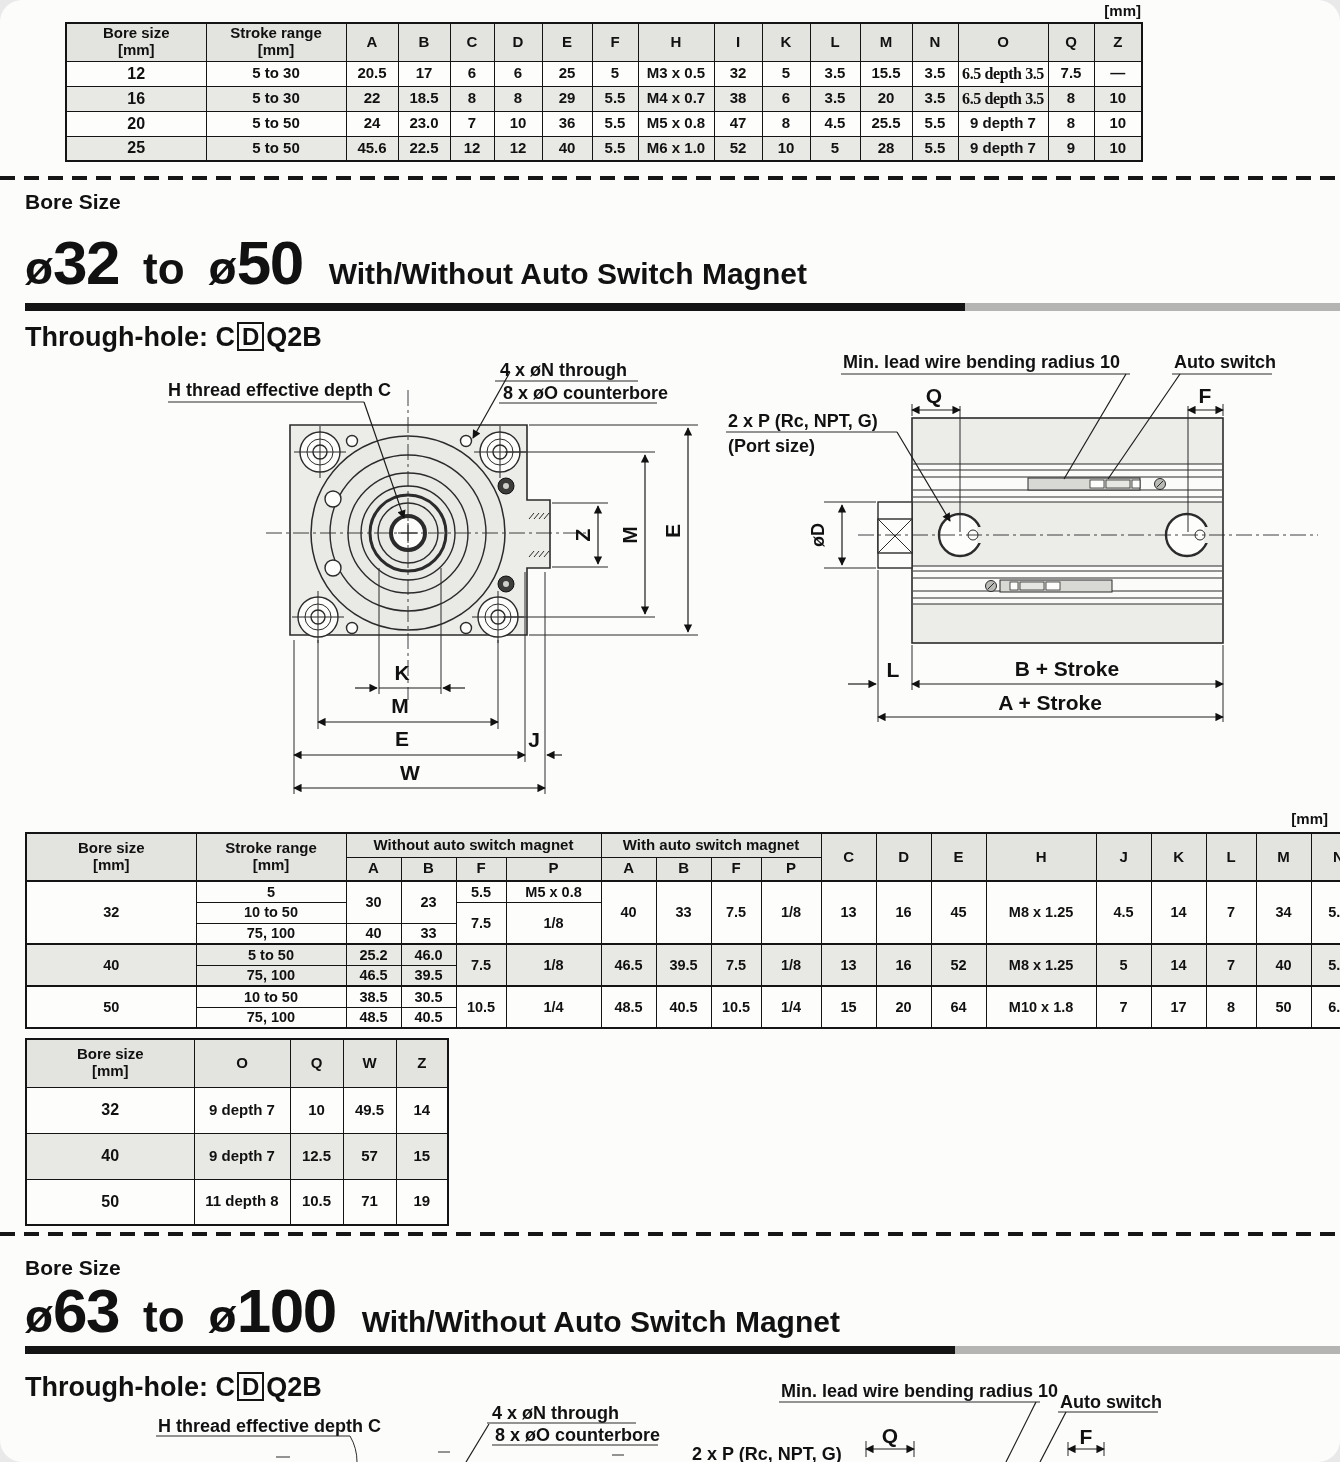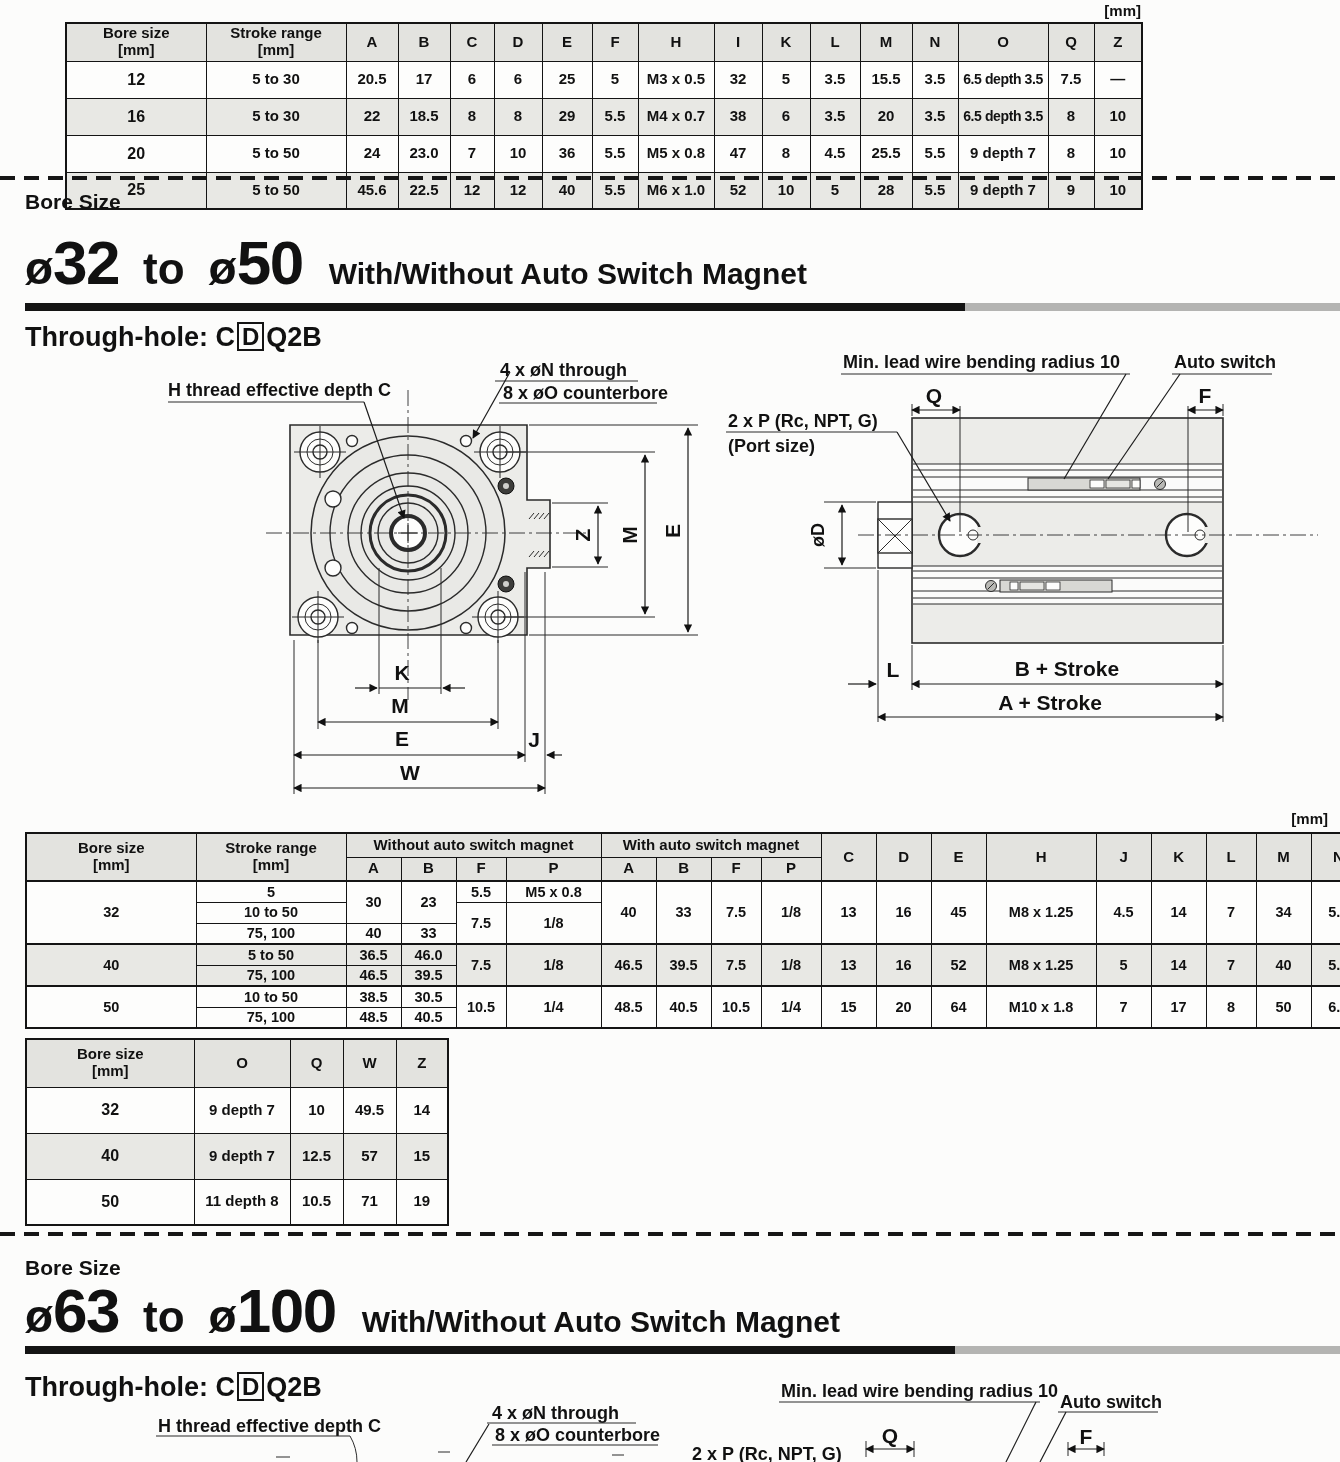--- a/index.html
+++ b/index.html
@@ -4,7 +4,7 @@
 <style>
   html,body{margin:0;padding:0;background:#e9e9e9;}
   #page{position:relative;width:1340px;height:1462px;background:#fcfcfb;overflow:hidden;
-        font-family:"Liberation Sans",sans-serif;color:#111;}
+        font-family:"Liberation Sans",sans-serif;color:#111;border-radius:22px;}
   .unit{position:absolute;font-size:15px;font-weight:bold;}
   
   table{border-collapse:collapse;table-layout:fixed;background:#fdfdfc;}

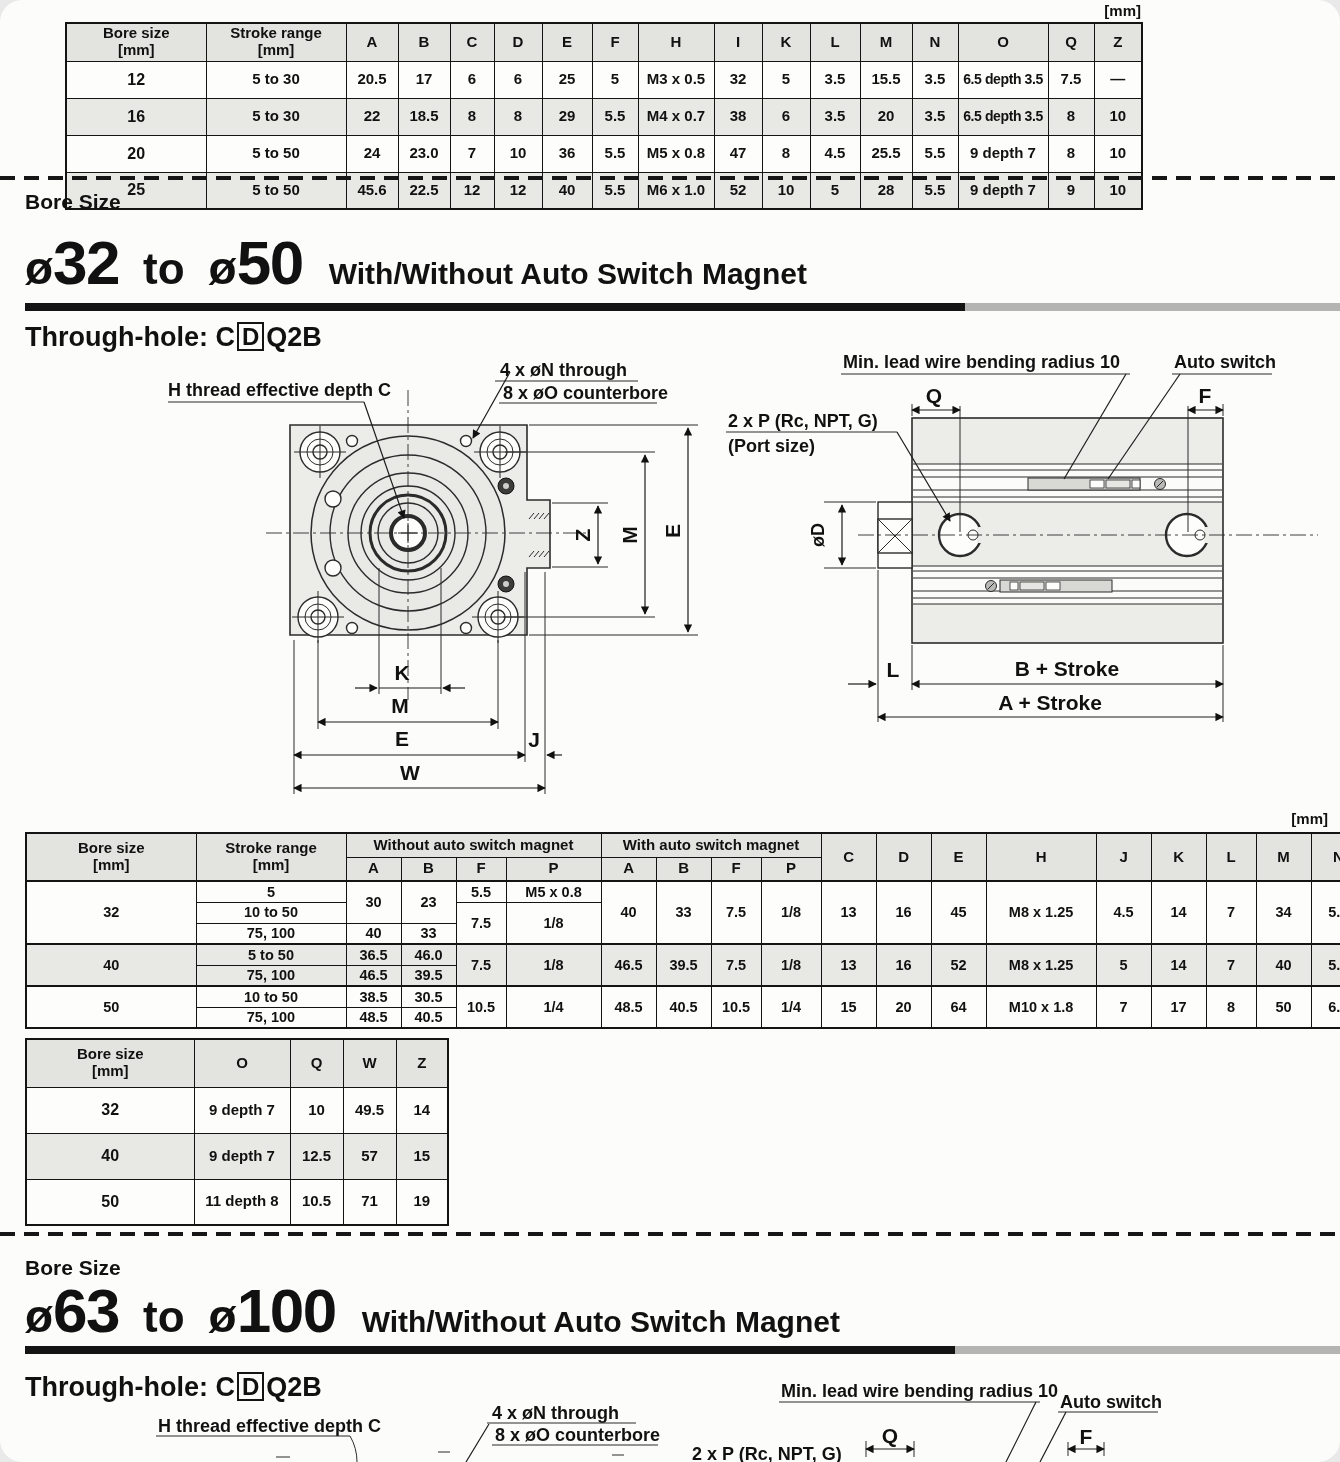--- a/index.html
+++ b/index.html
@@ -17,7 +17,7 @@
   td.sm{font-size:14px;letter-spacing:-0.4px;}
   tr.grp td{border-top-width:2.5px;}
   #t1{position:absolute;left:65px;top:22px;width:1076px;}
-  #t1 thead tr{height:38px;} #t1 tbody tr{height:37px;margin-left:32px;}
+  #t1 thead tr{height:38px;} #t1 tbody tr{height:25px;margin-left:32px;}
   #t2{position:absolute;left:25px;top:832px;width:1285px;}
   #t2 thead tr{height:24px;} #t2 tbody tr{height:21px;} #t2 td{font-size:14.5px;}
   #t3{position:absolute;left:25px;top:1038px;width:422px;}

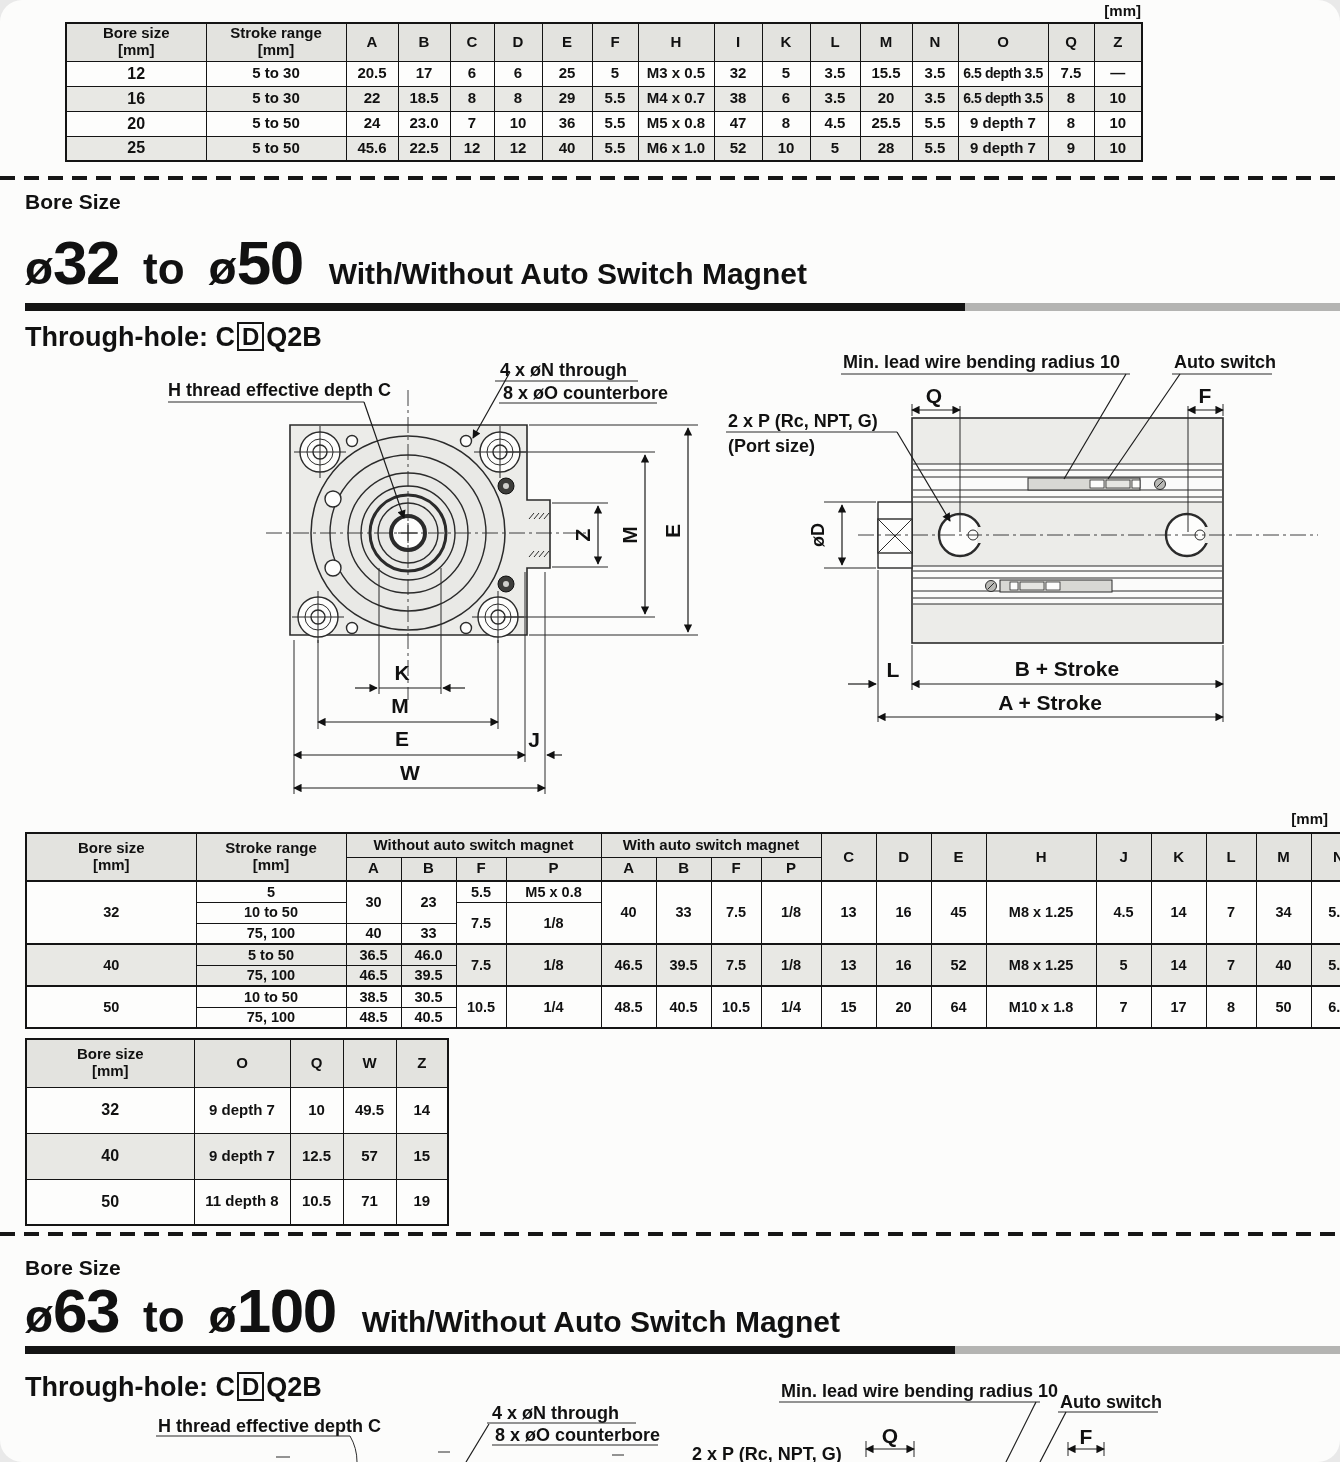--- a/index.html
+++ b/index.html
@@ -14,7 +14,7 @@
   thead th{background:#e3e3df;}
   tr.shade td{background:#e8e8e4;}
   td.bore{font-size:16px;}
-  td.sm{font-size:14px;letter-spacing:-0.4px;}
+  td.sm{font-size:16px;letter-spacing:-0.4px;font-family:Liberation Serif, serif;}
   tr.grp td{border-top-width:2.5px;}
   #t1{position:absolute;left:65px;top:22px;width:1076px;}
   #t1 thead tr{height:38px;} #t1 tbody tr{height:25px;margin-left:32px;}

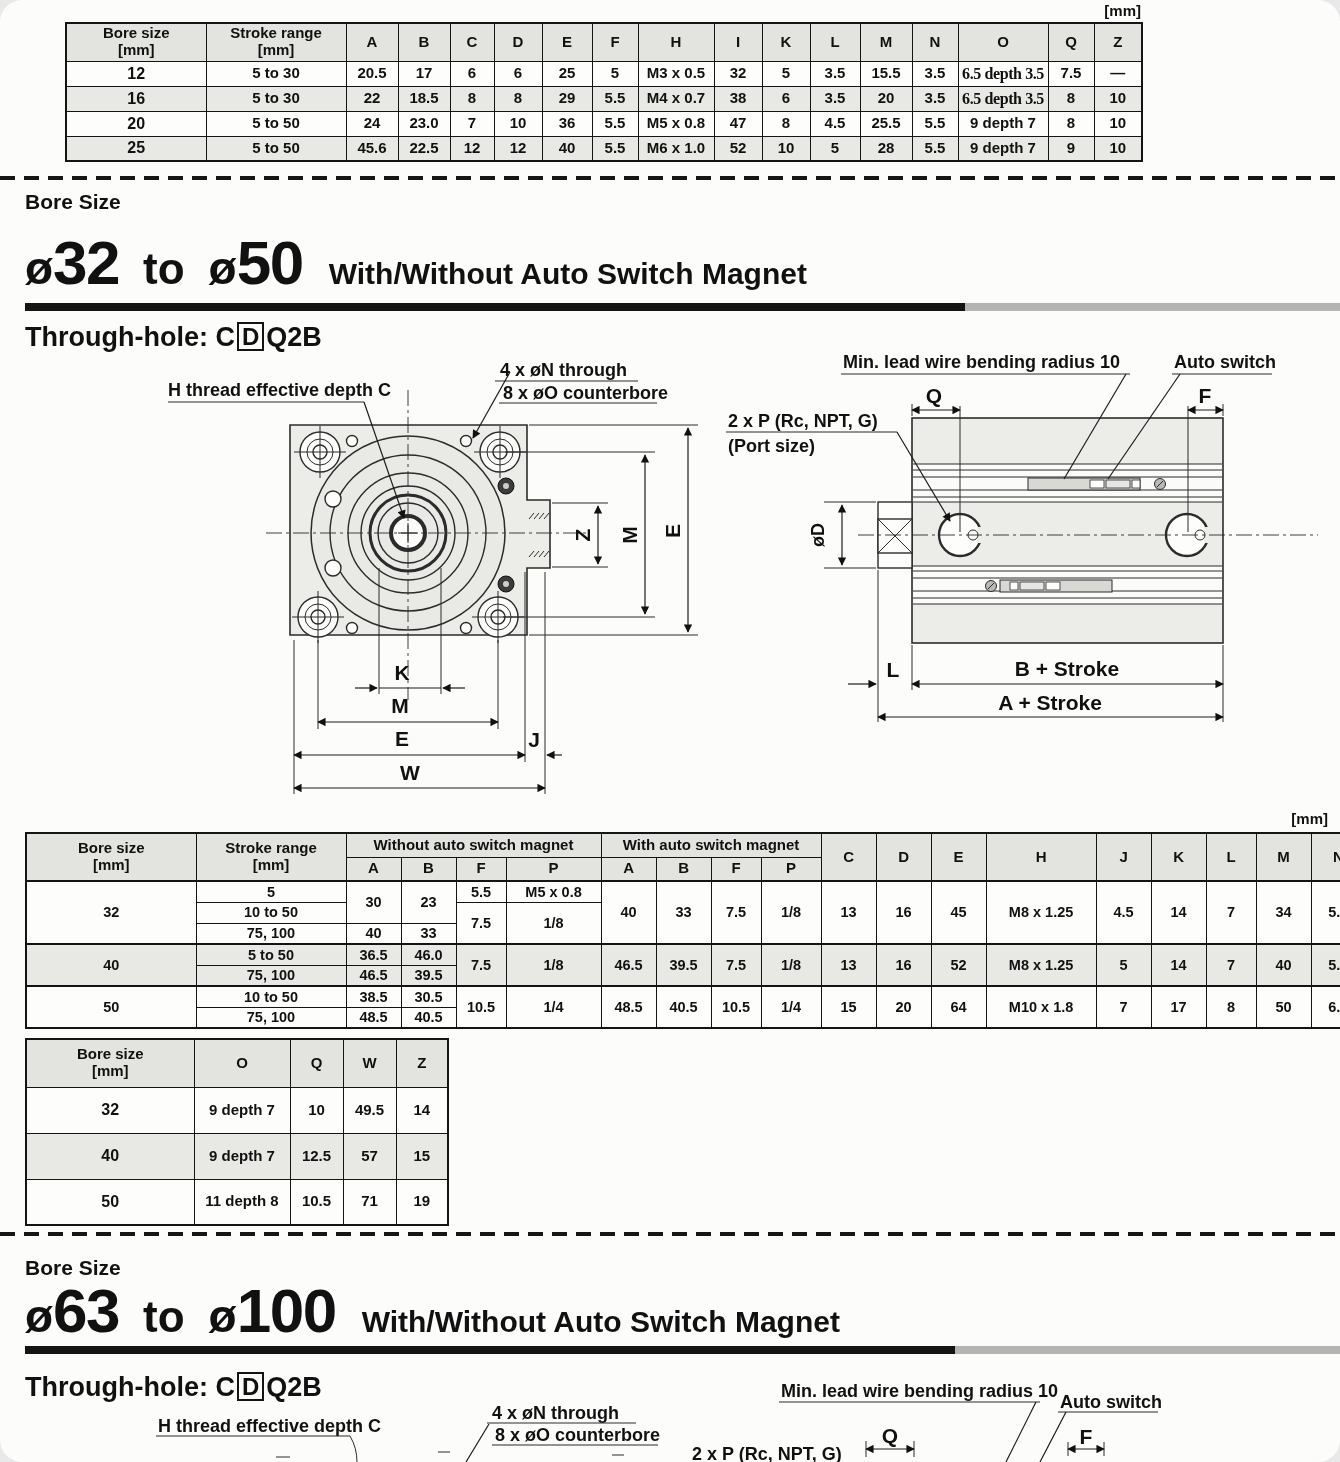--- a/index.html
+++ b/index.html
@@ -495,7 +495,7 @@
         <tr class="grp shade">
           <td rowspan="2" class="bore">40</td>
           <td>5 to 50</td>
-          <td>36.5</td>
+          <td>25.2</td>
           <td>46.0</td>
           <td rowspan="2">7.5</td>
           <td rowspan="2">1/8</td>

